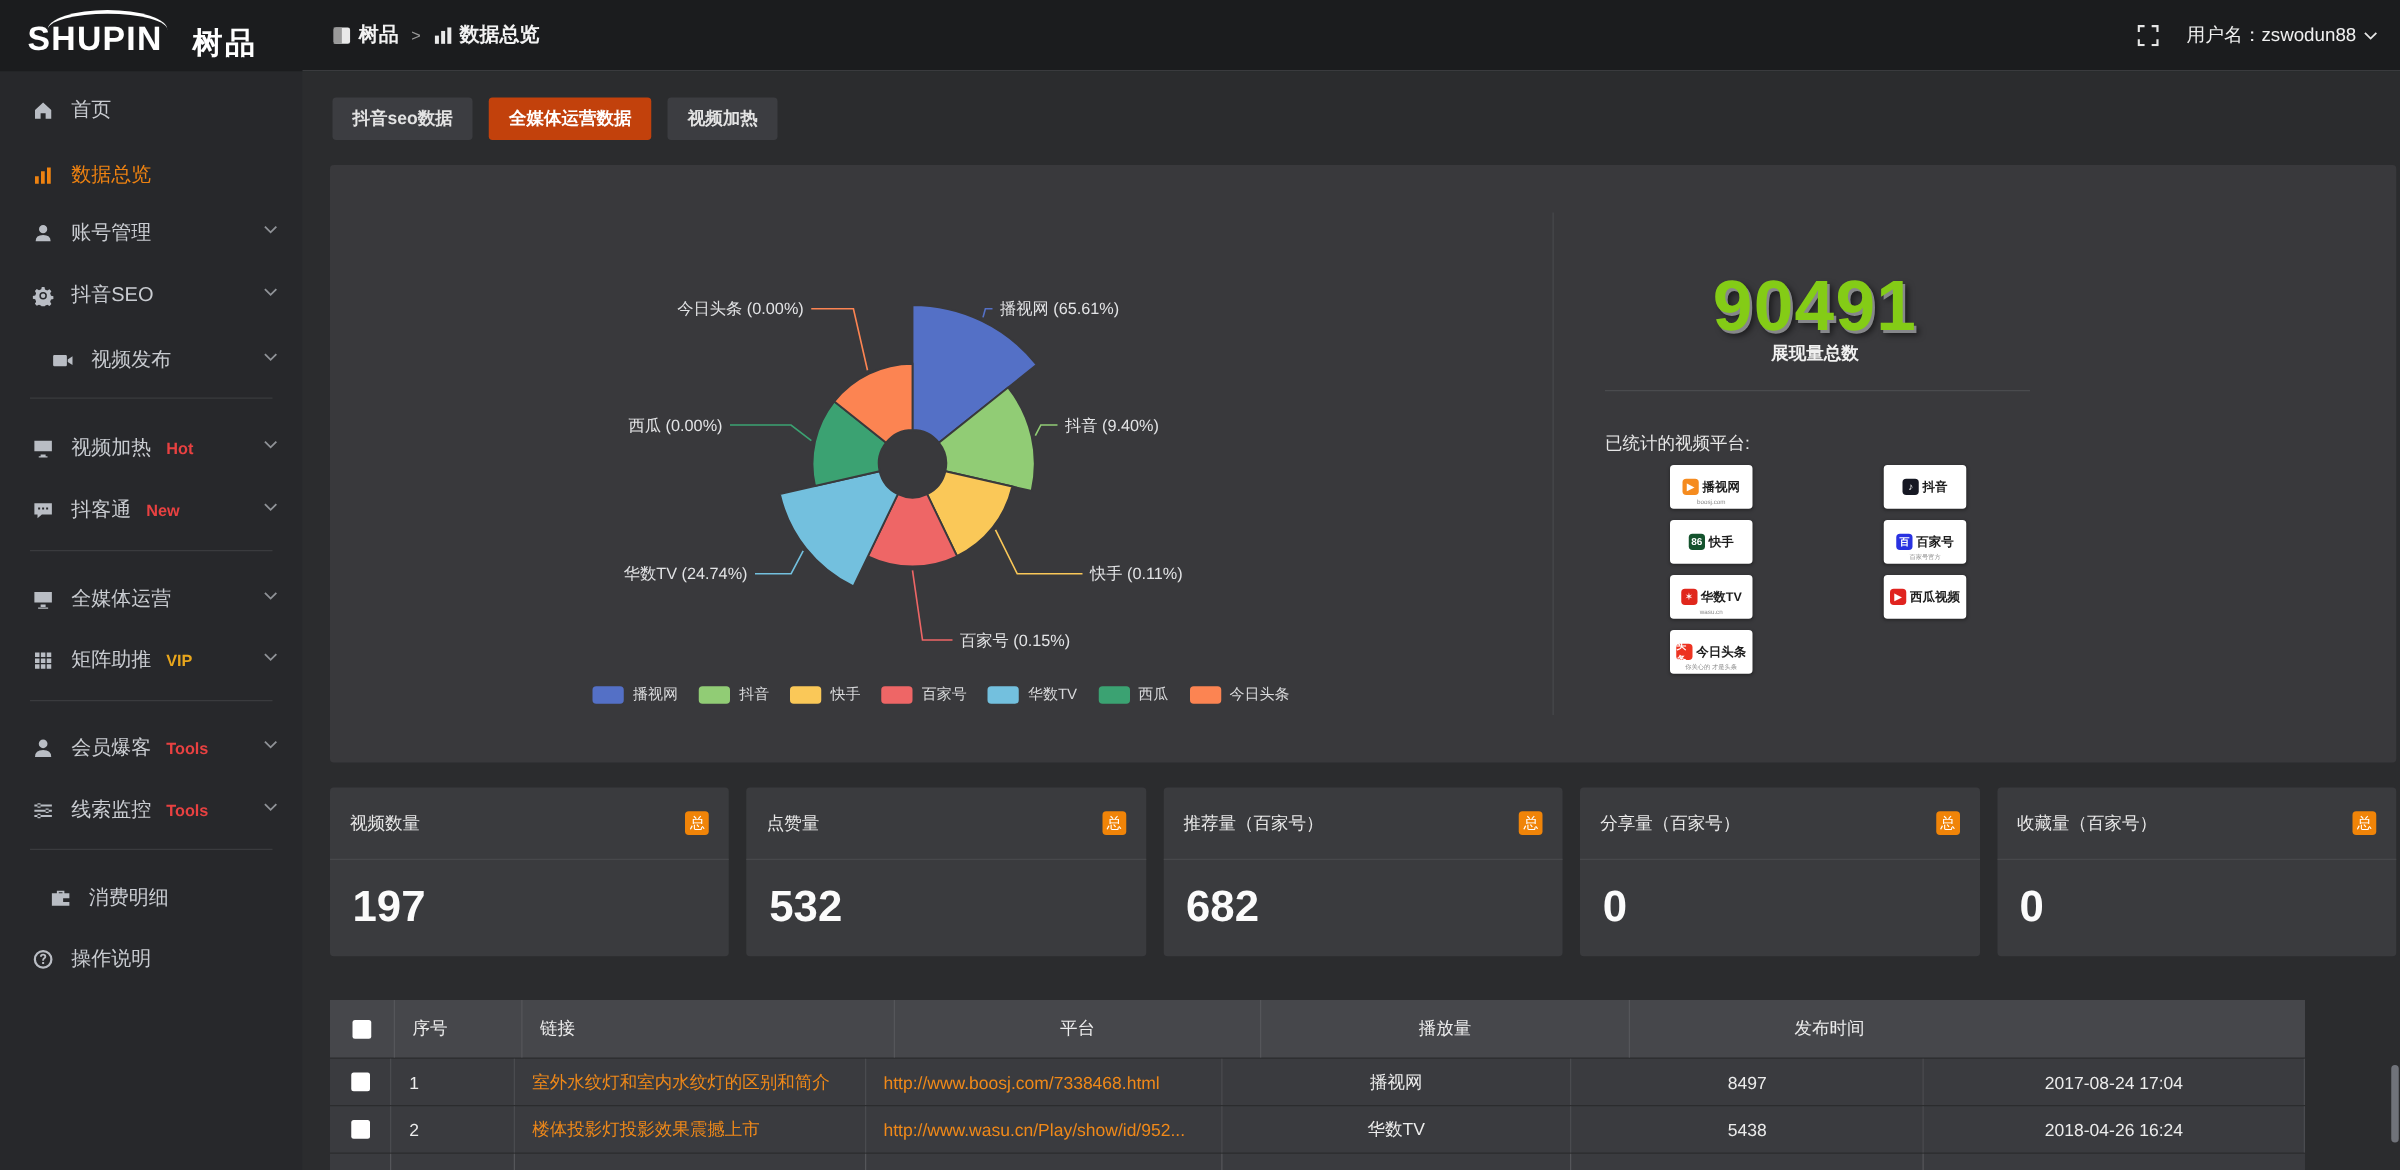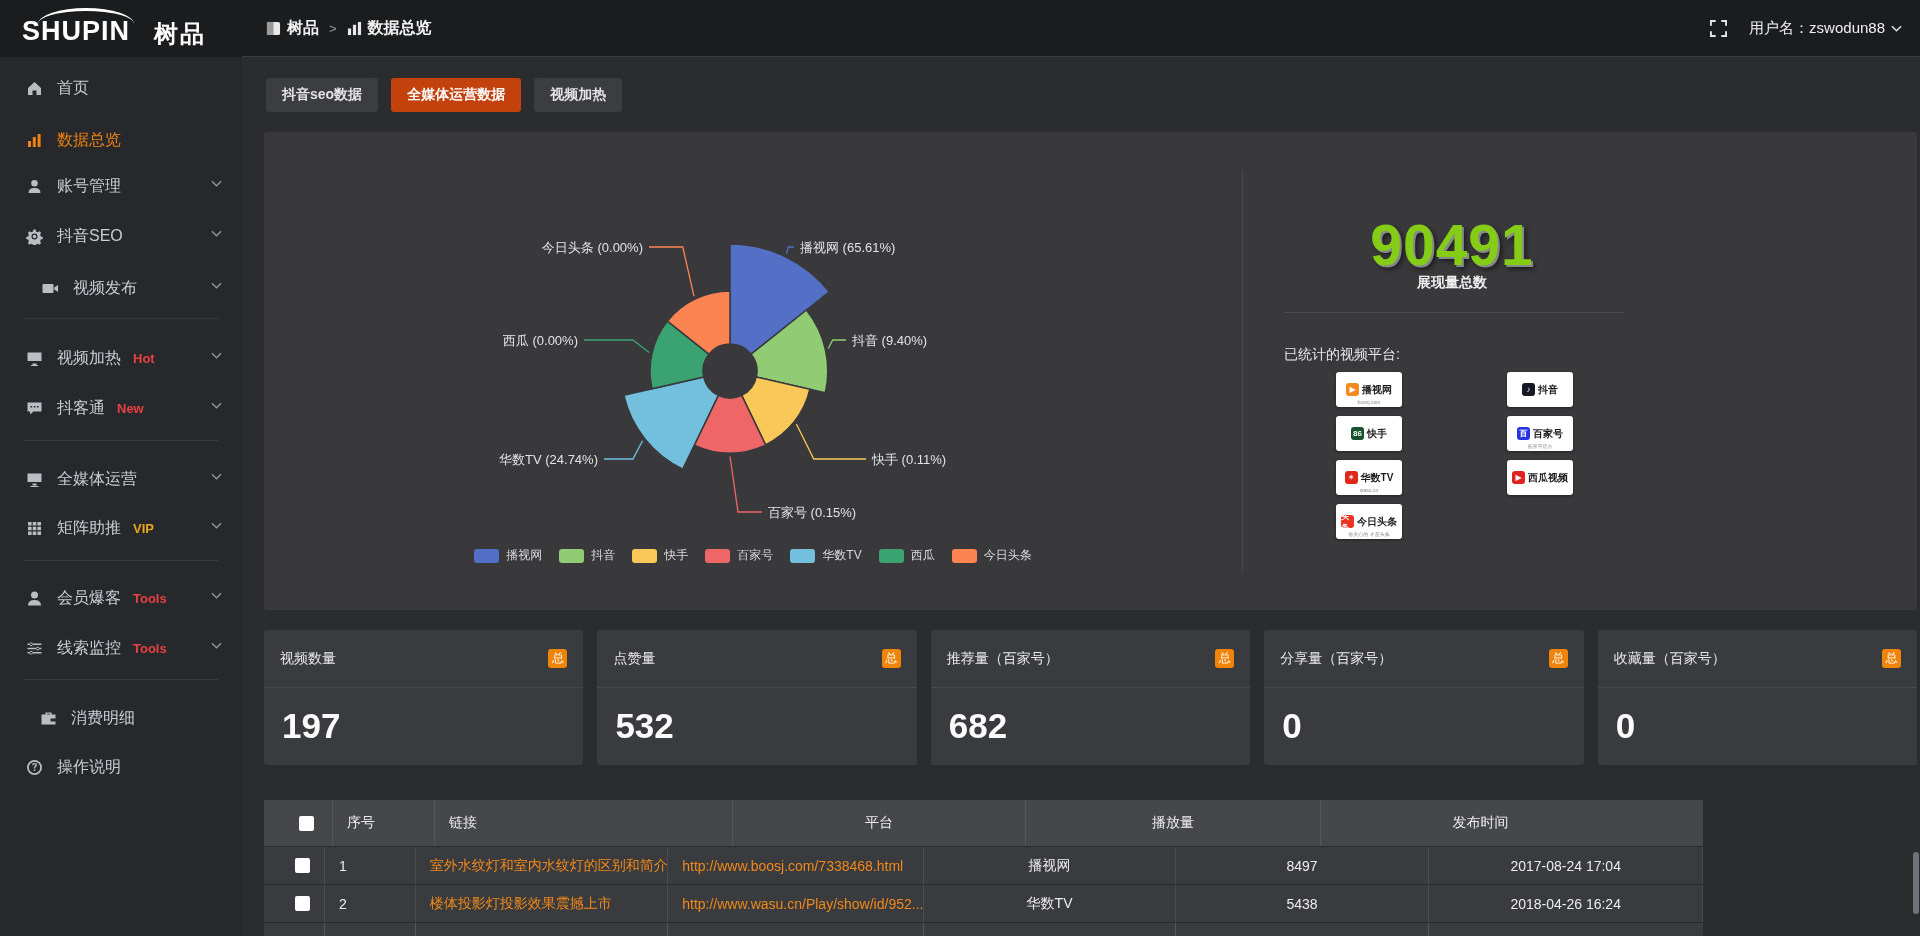--- a/index.html
+++ b/index.html
@@ -73,7 +73,7 @@
 
   
   .tbl { position:absolute; left:22px; top:743px; width:1653px; }
-  .trow { display:flex; width:1439px;padding-left:17px; }
+  .trow { display:flex; width:1580px; }
   .trow.head { height:46px; background:#46474b; }
   .trow.body { height:37px; background:#3a3b3f; margin-top:1px; }
   .trow.stub { height:16px; background:#3a3b3f; margin-top:1px; }

